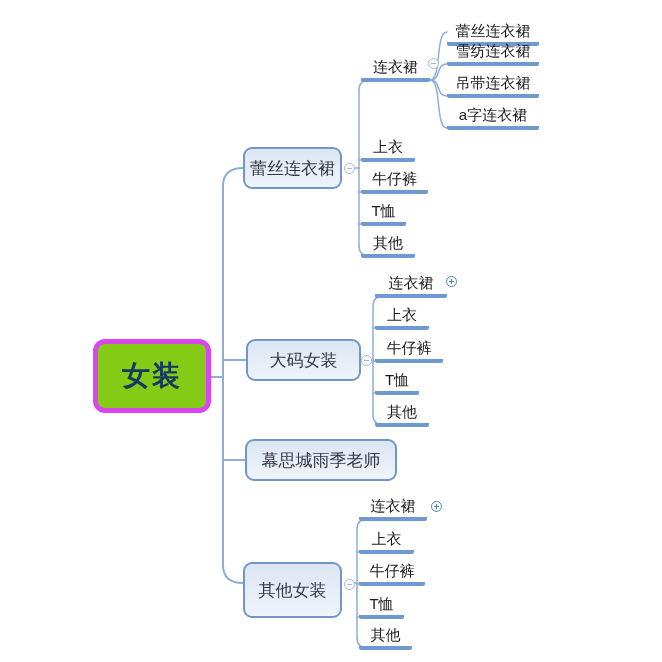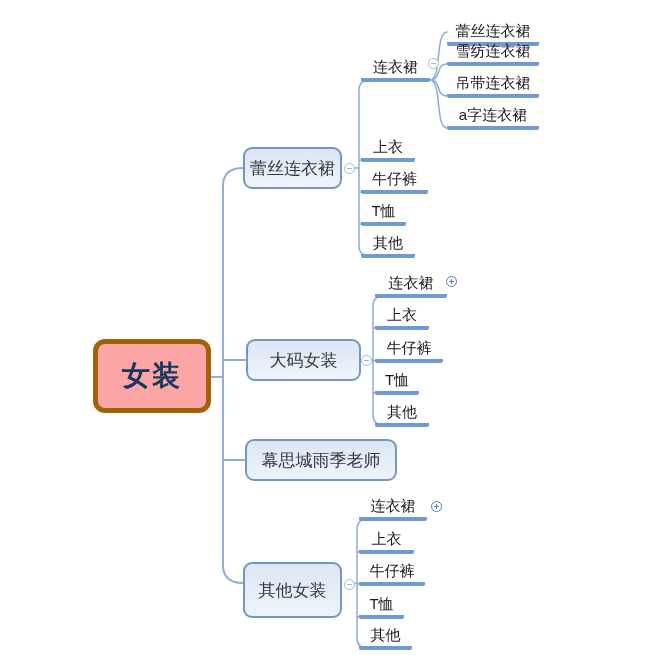--- a/index.html
+++ b/index.html
@@ -8,7 +8,7 @@
   #edges{position:absolute;left:0;top:0;width:662px;height:662px;}
   .node{position:absolute;display:flex;align-items:center;justify-content:center;
         box-sizing:border-box;white-space:nowrap;}
-  .root-node{border:5px solid #a16207;border-radius:12px;background:#fca5a5;
+  .root-node{border:5px solid #d946ef;border-radius:12px;background:#84cc16;
         font-size:28px;font-weight:bold;color:#17375e;letter-spacing:2px;}
   .branch-node{border:2px solid #7396c5;border-radius:9px;
         background:linear-gradient(180deg,#dce6f2 0%,#eef4fb 100%);

